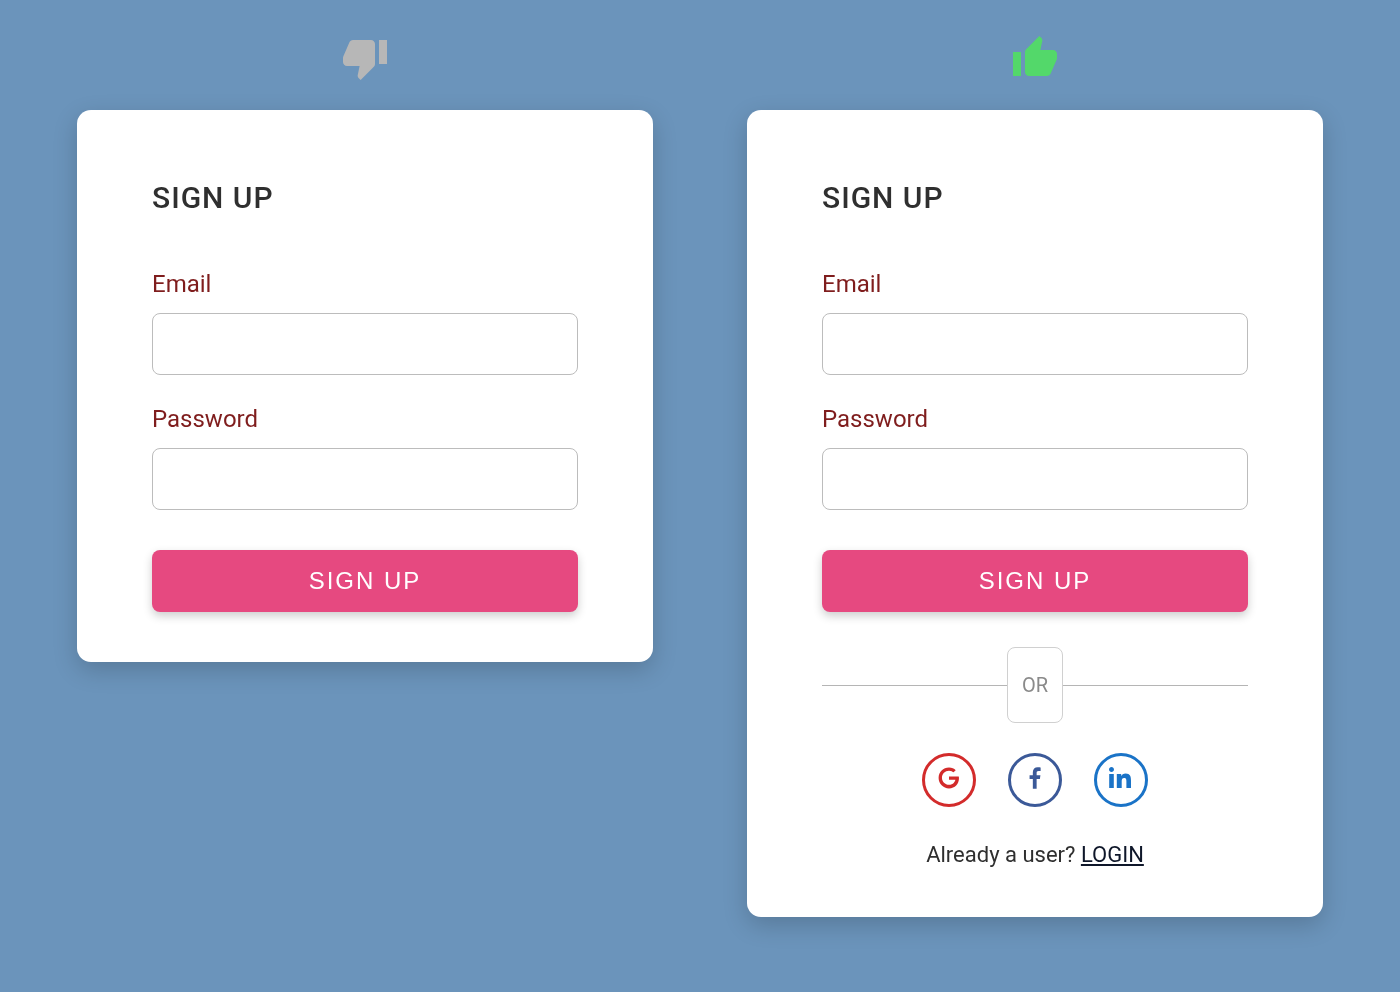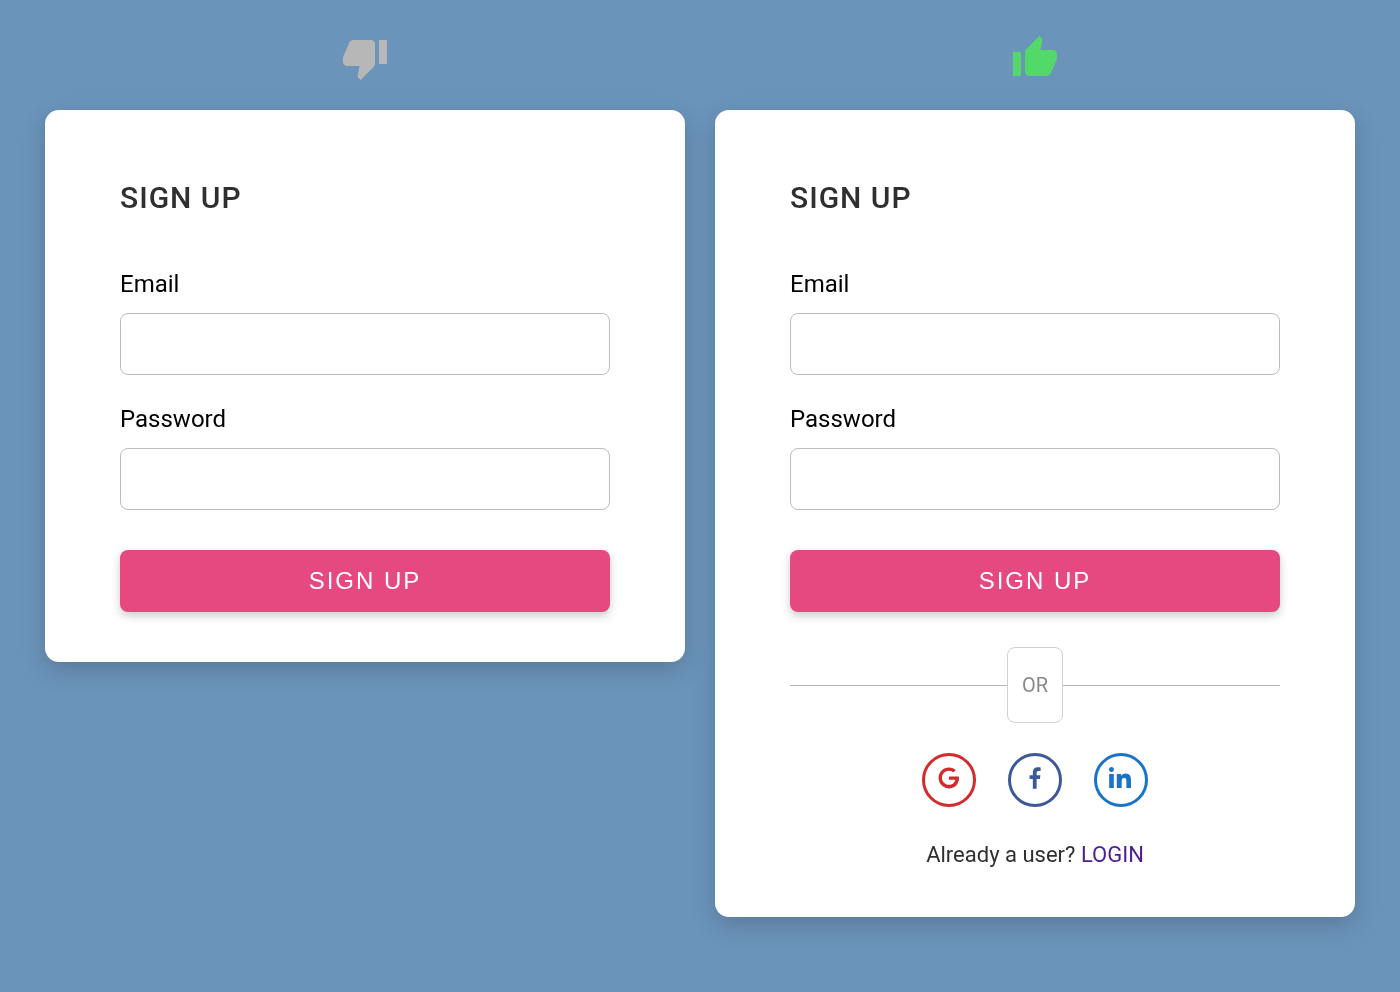--- a/index.html
+++ b/index.html
@@ -33,7 +33,7 @@
     .card {
       background: #fff;
       border-radius: 14px;
-      width: 640px;
+      width: 576px;
       padding: 70px 75px 50px 75px;
       box-shadow: 0 8px 24px rgba(0,0,0,0.18);
     }

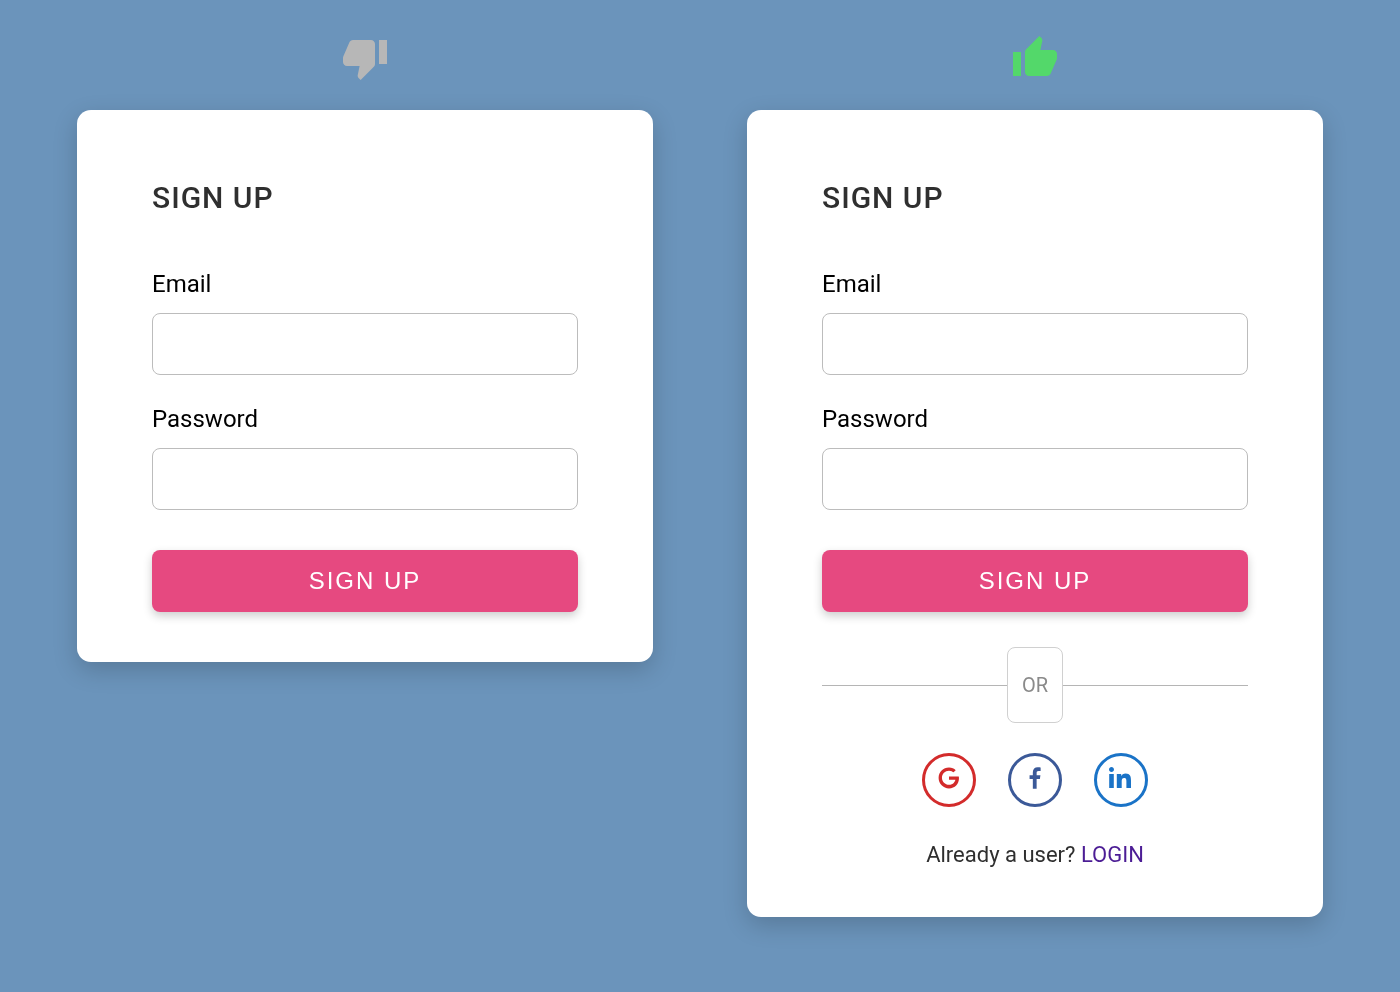--- a/index.html
+++ b/index.html
@@ -50,7 +50,7 @@
     .field-label {
       display: block;
       font-size: 24px;
-      color: #000000;
+      color: #7f1d1d;
       margin-bottom: 15px;
       font-weight: 400;
     }

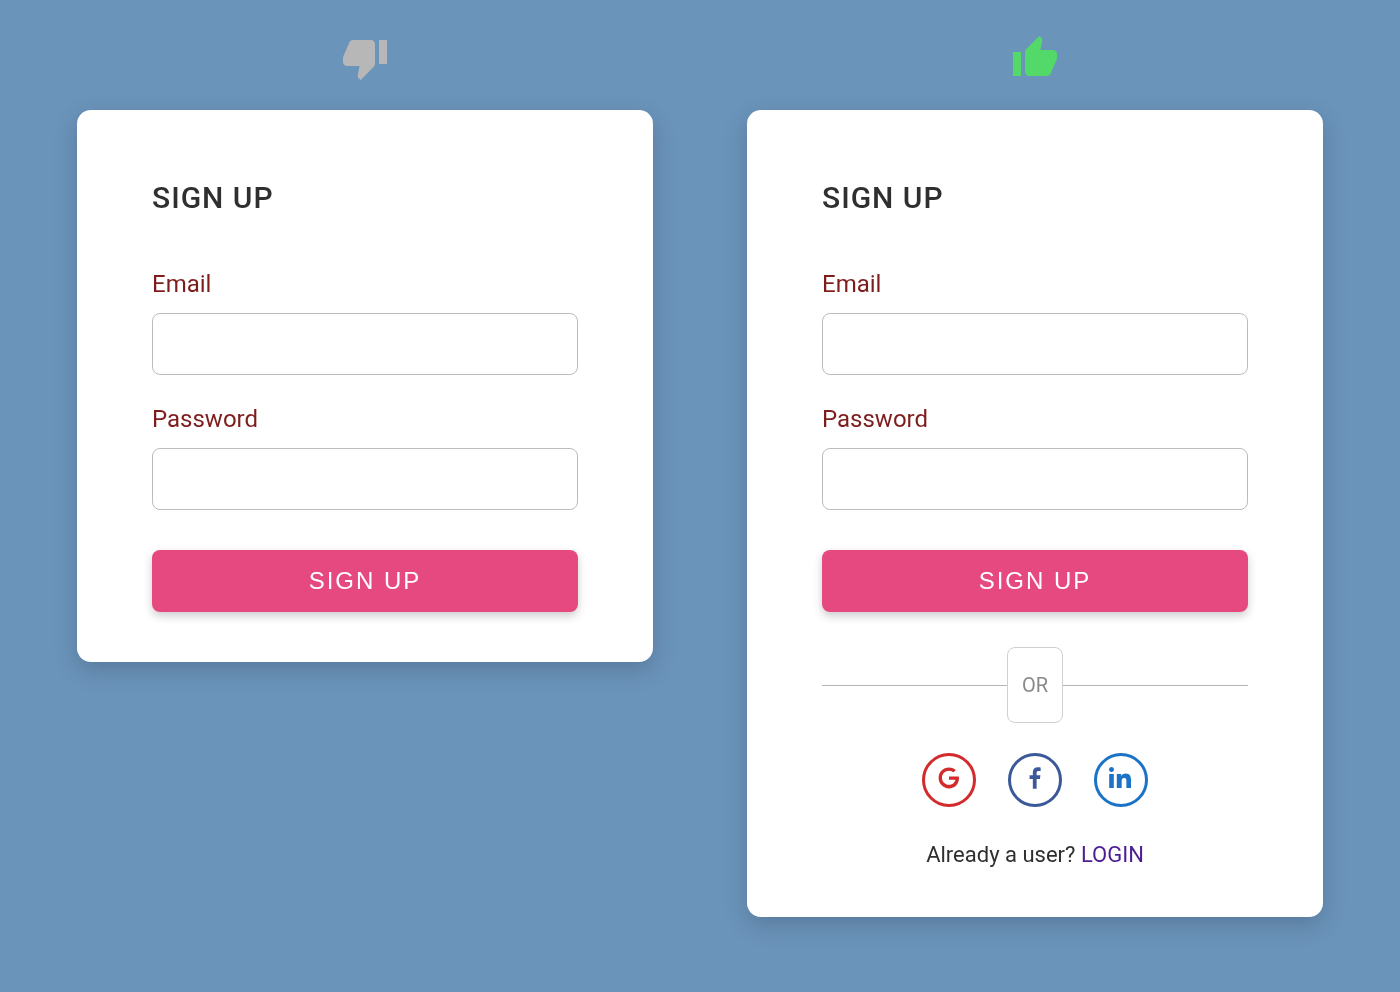--- a/index.html
+++ b/index.html
@@ -124,7 +124,8 @@
       color: #2f2f2f;
     }
     .footer-link {
-      color: #4c1d95;
+      color: #0f172a;
+      text-decoration: underline;
       cursor: pointer;
     }
   </style>

